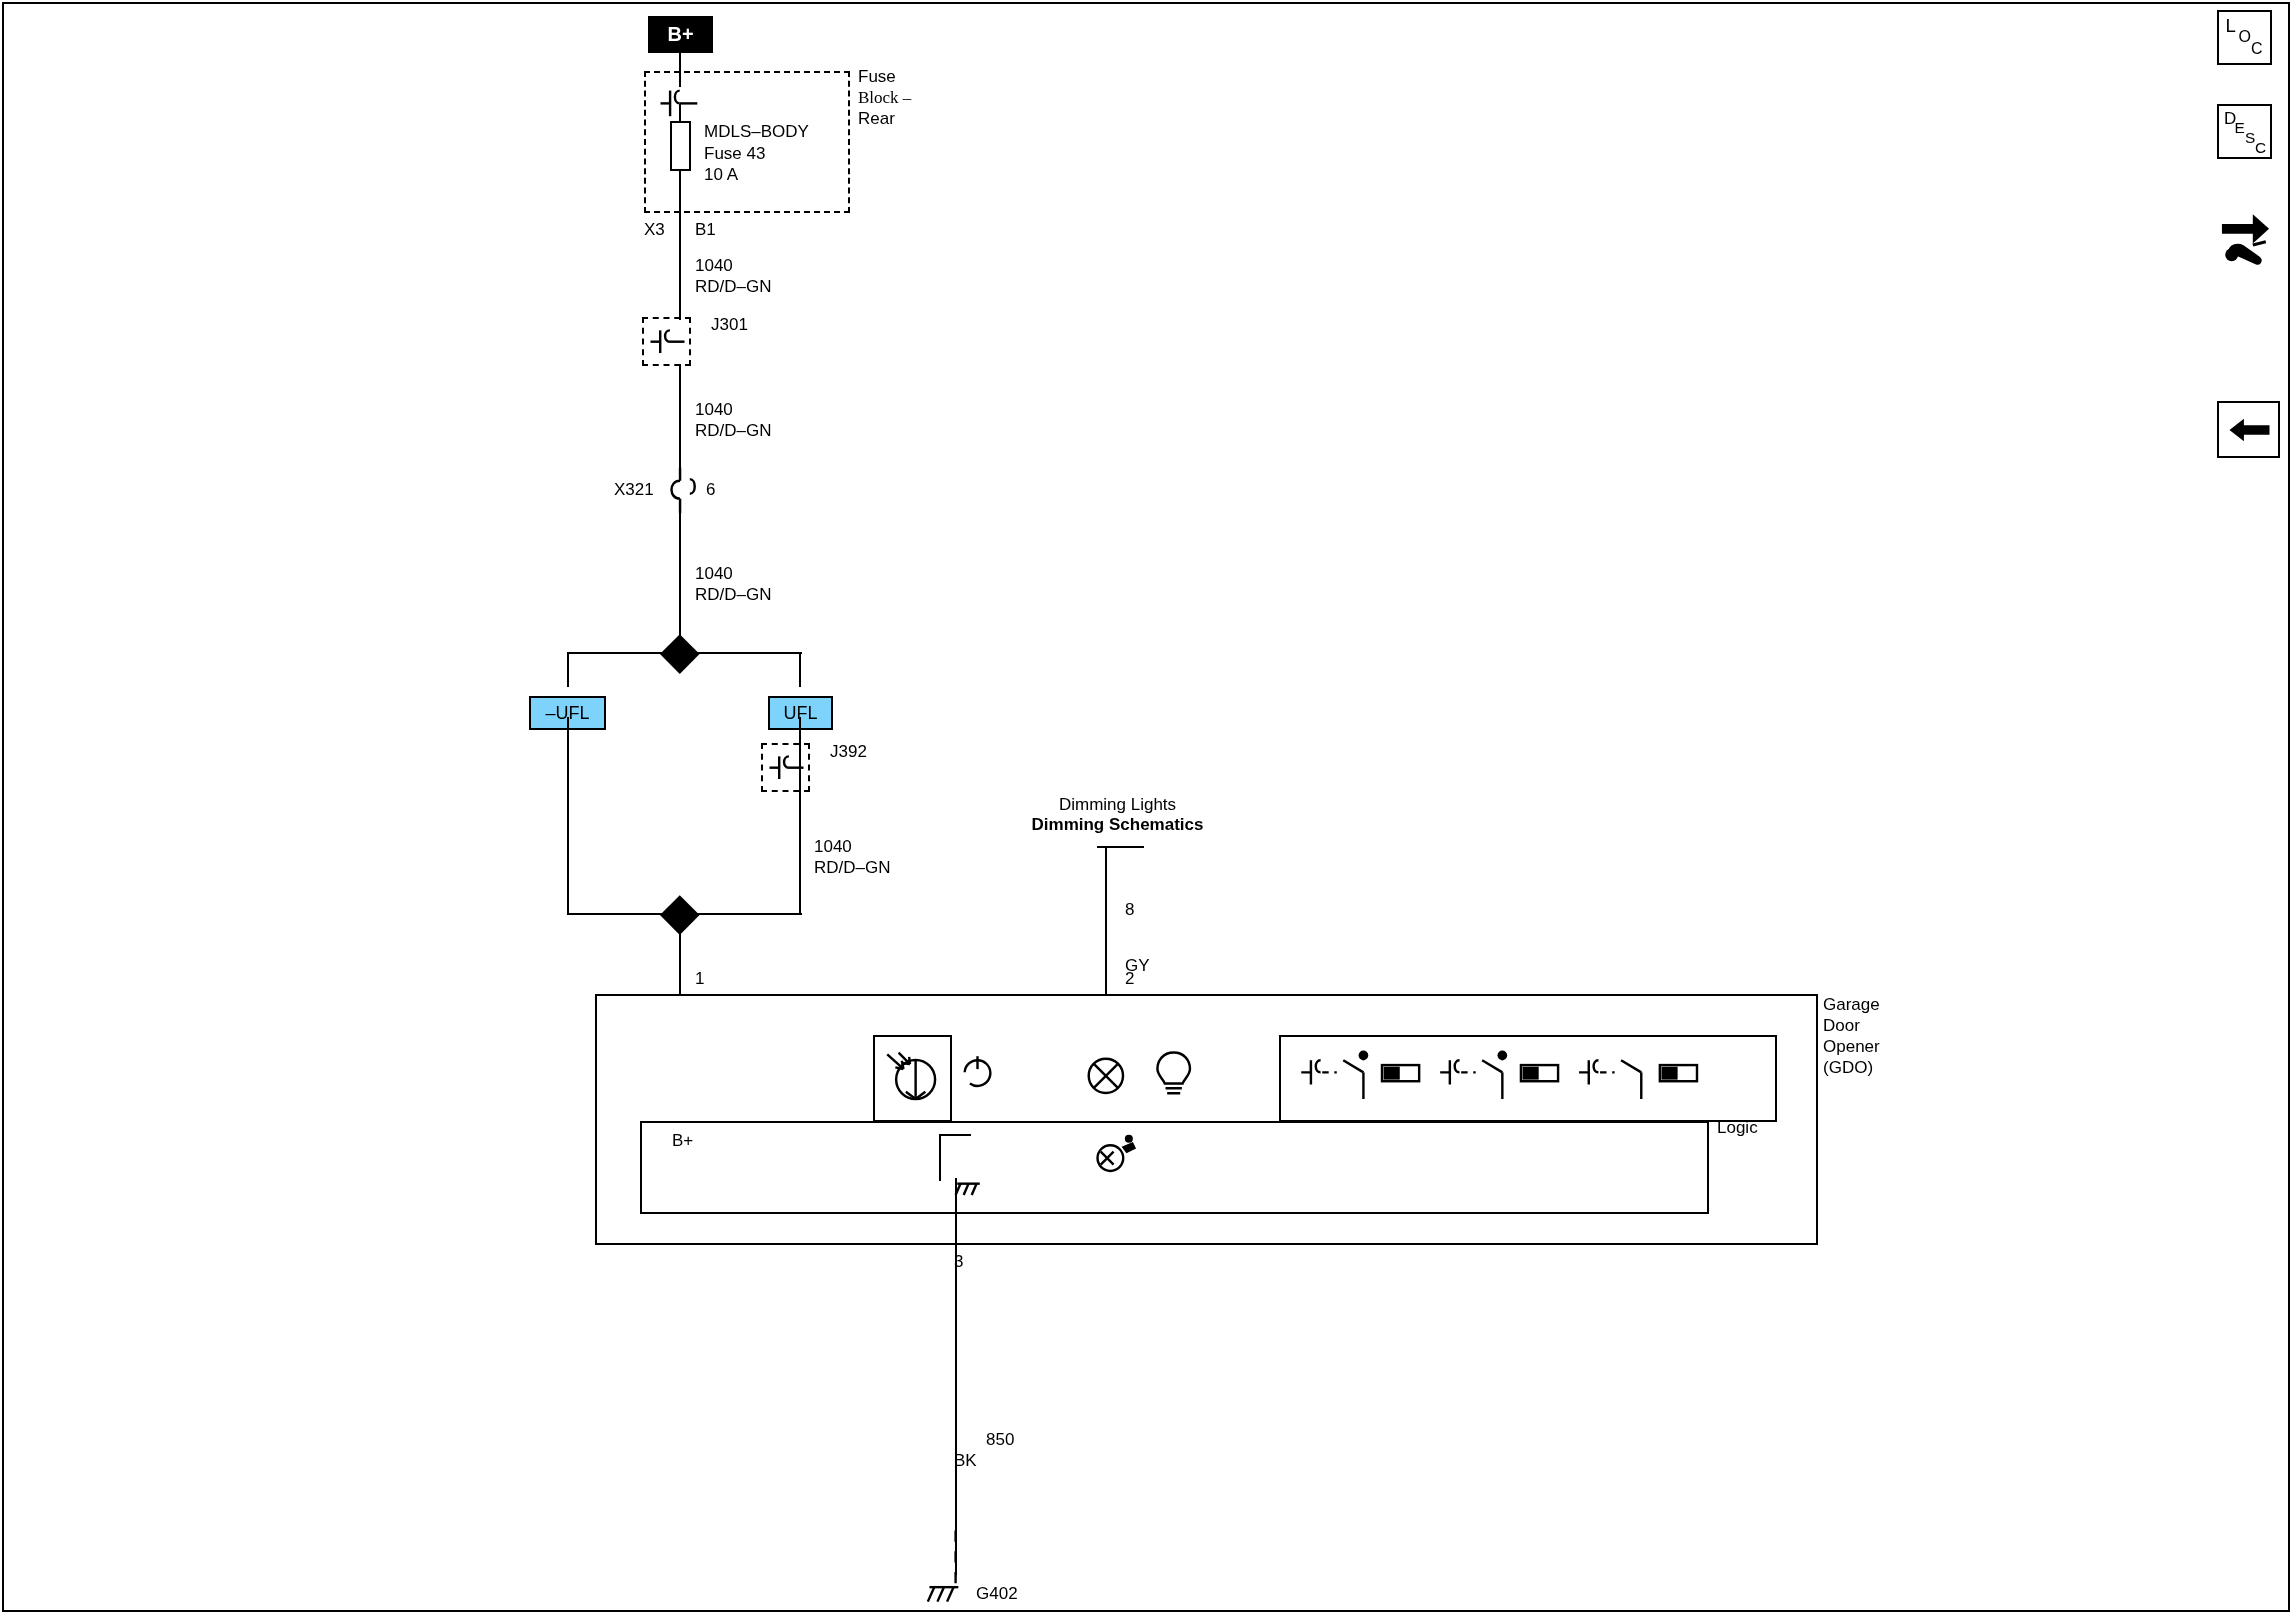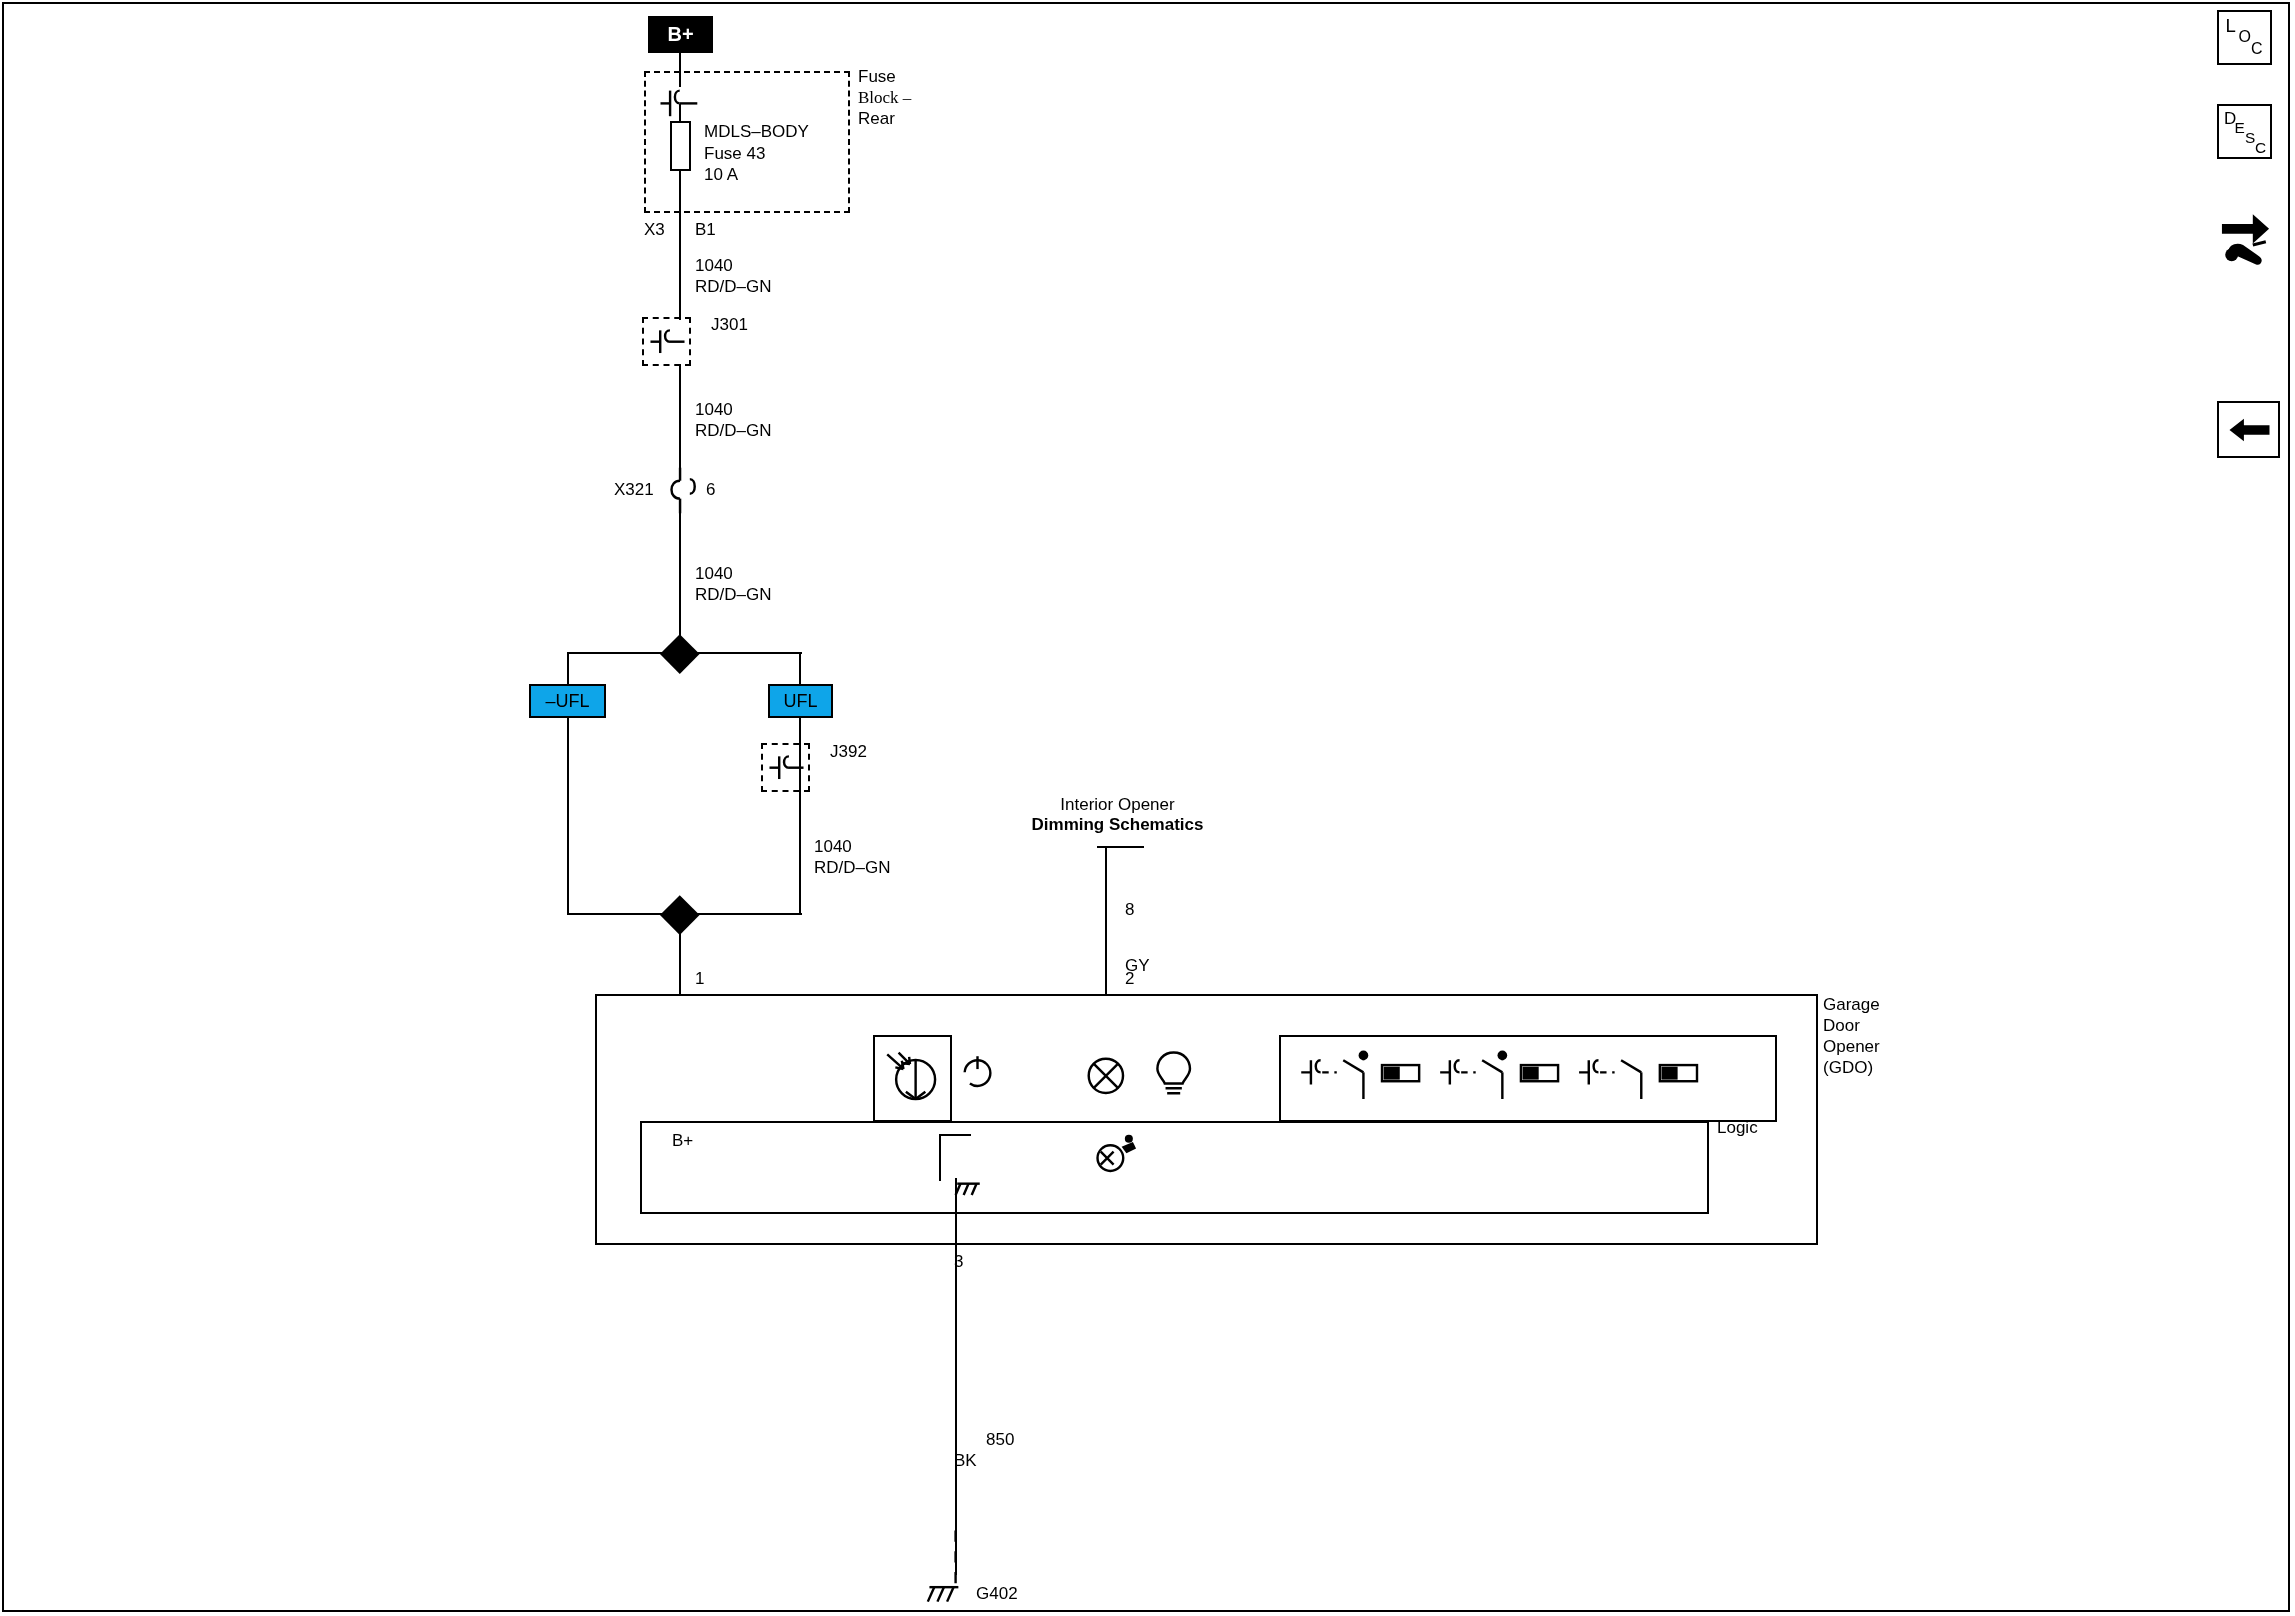--- a/index.html
+++ b/index.html
@@ -74,11 +74,12 @@
     position: absolute;
     border: 2.4px solid #000;
     box-sizing: border-box;
-    background: #0ea5e9;
+    background: #7dd3fc;
     display: flex;
     align-items: center;
     justify-content: center;
     font-size: 18px;
+    margin-top: 12px;
   }
   .diamond {
     position: absolute;

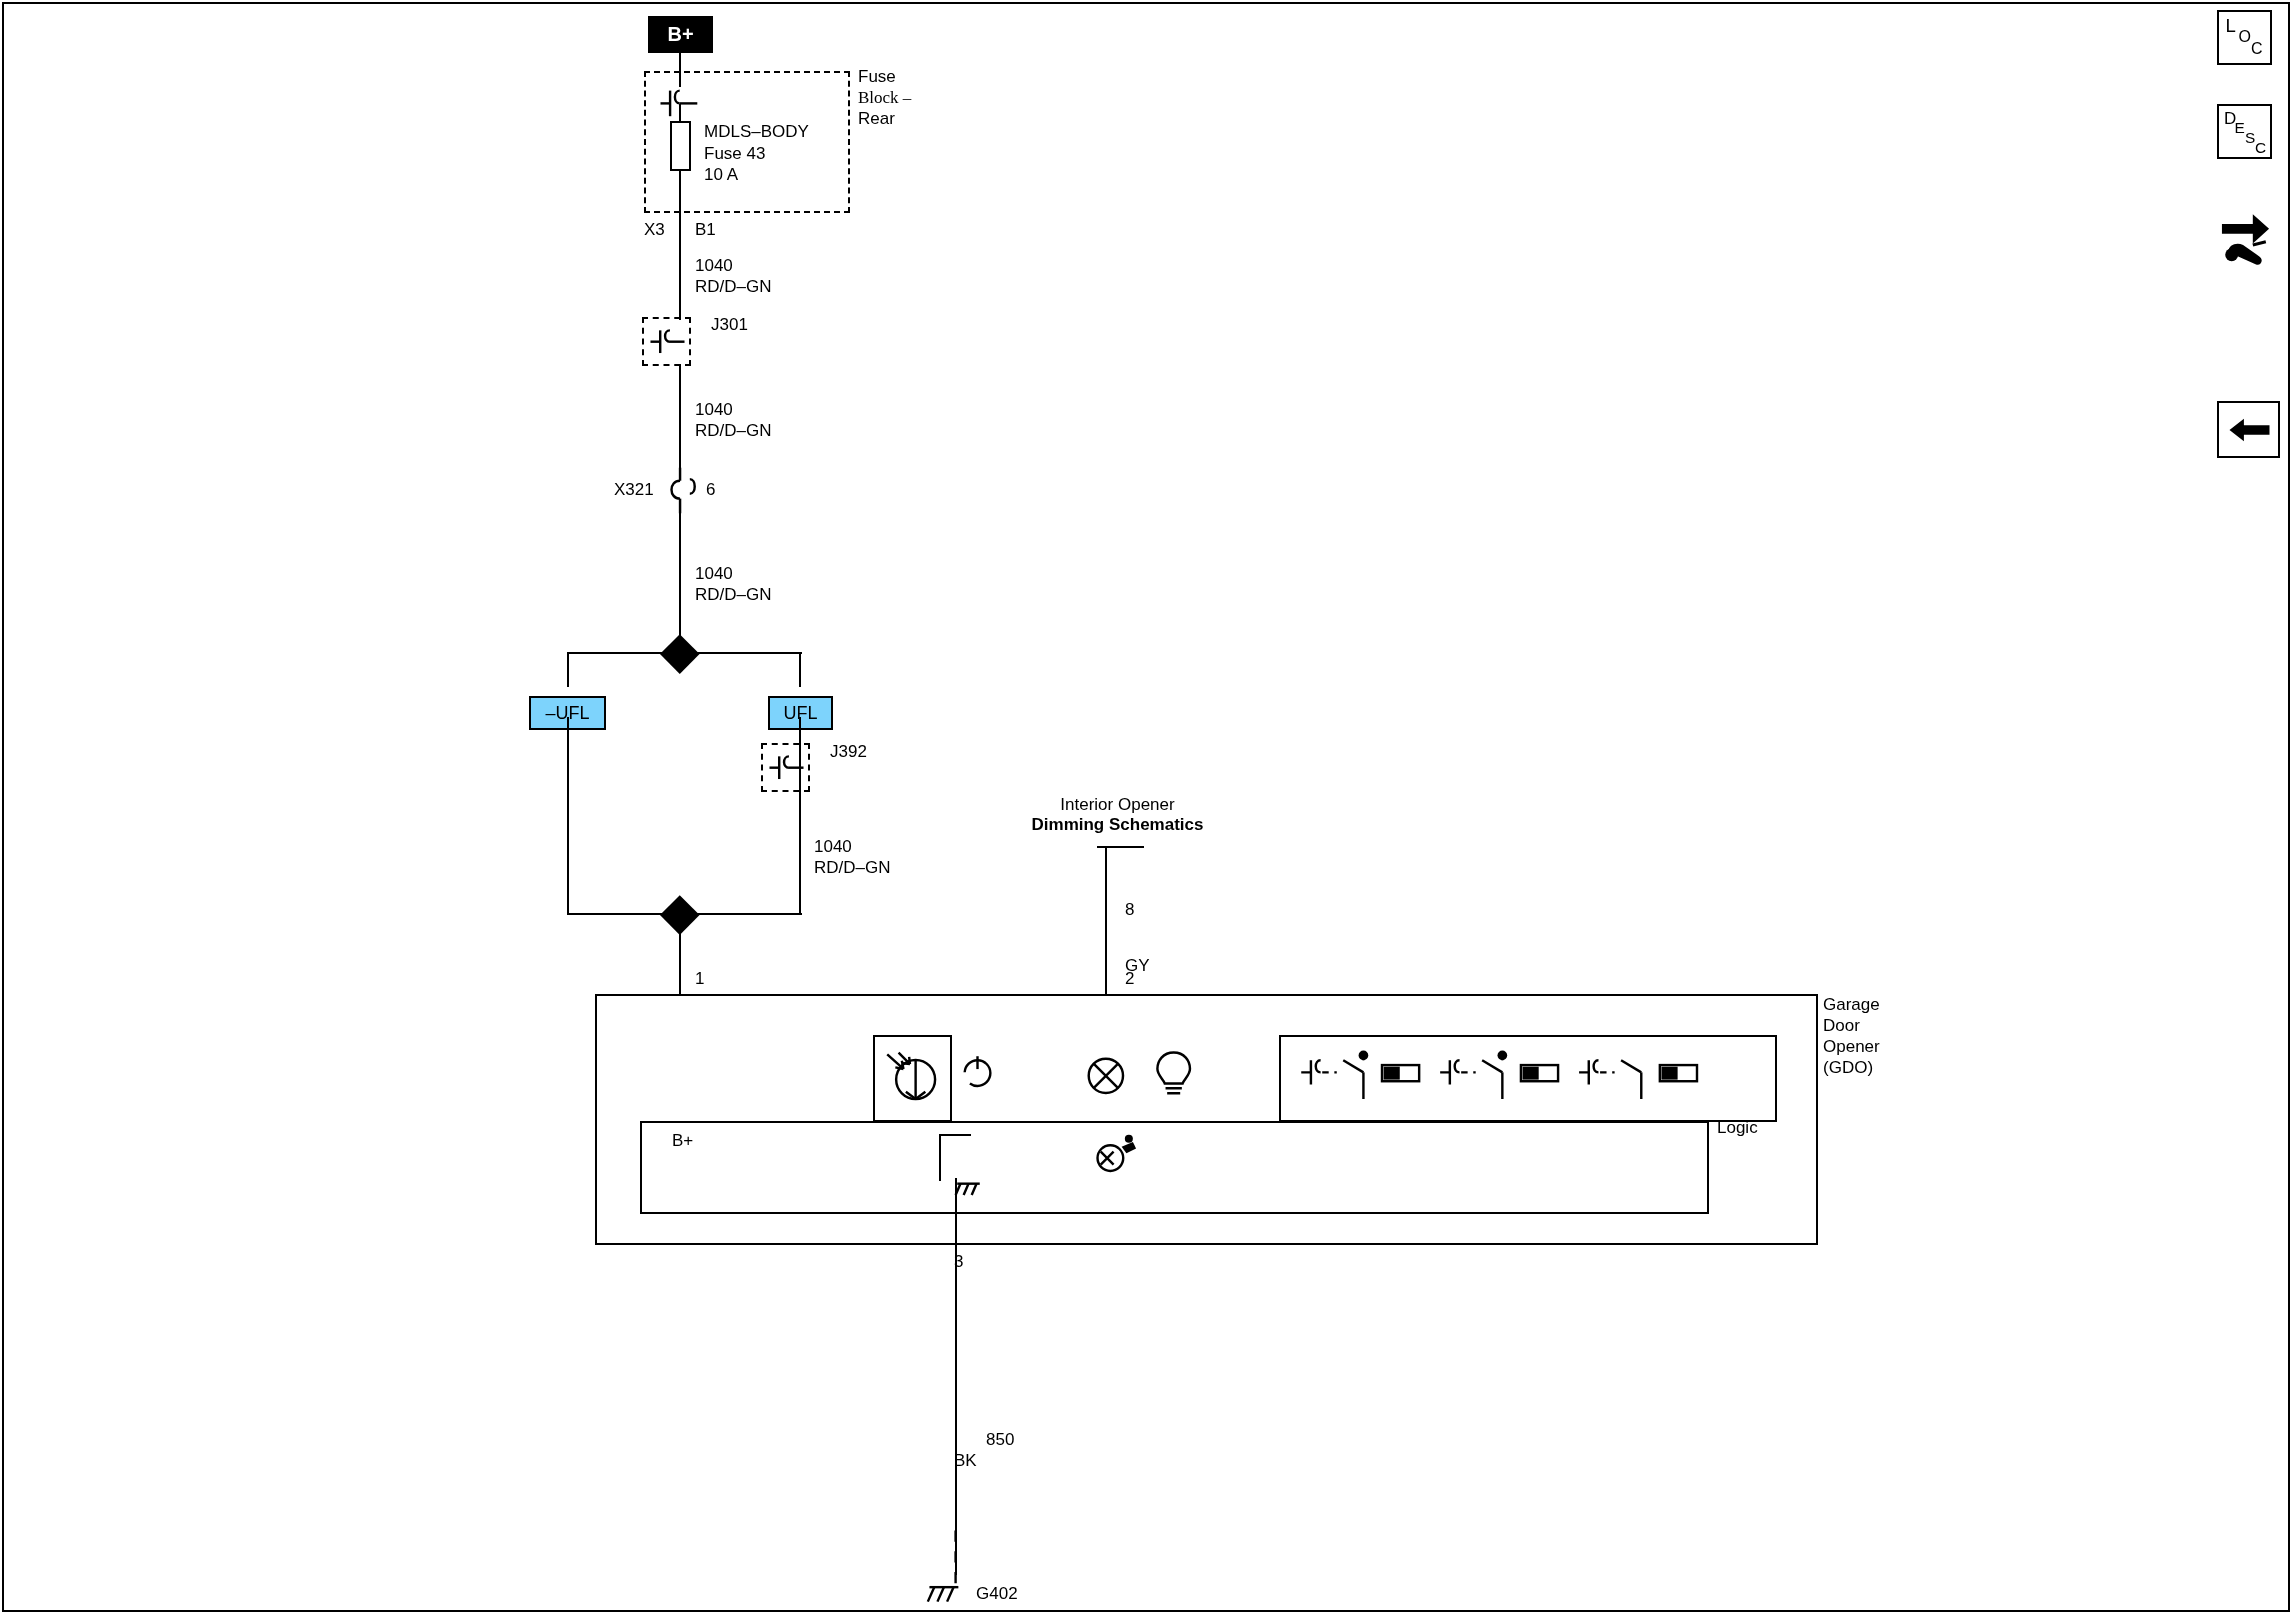--- a/index.html
+++ b/index.html
@@ -190,7 +190,7 @@
   <div class="line-v" style="left:679px; top:913px; height:211px;"></div>
   <div class="txt" style="left:695px; top:968px;">1</div>
 
-  <div class="txt center" style="left:1004px; top:794px; width:227px;">Interior Opener</div>
+  <div class="txt center" style="left:1004px; top:794px; width:227px;">Dimming Lights</div>
   <div class="txt center" style="left:988px; top:814px; width:259px;font-weight:bold;">Dimming Schematics</div>
   <div class="line-h" style="left:1097px; top:846px; width:47px;"></div>
   <div class="line-v" style="left:1105px; top:846px; height:279px;"></div>

